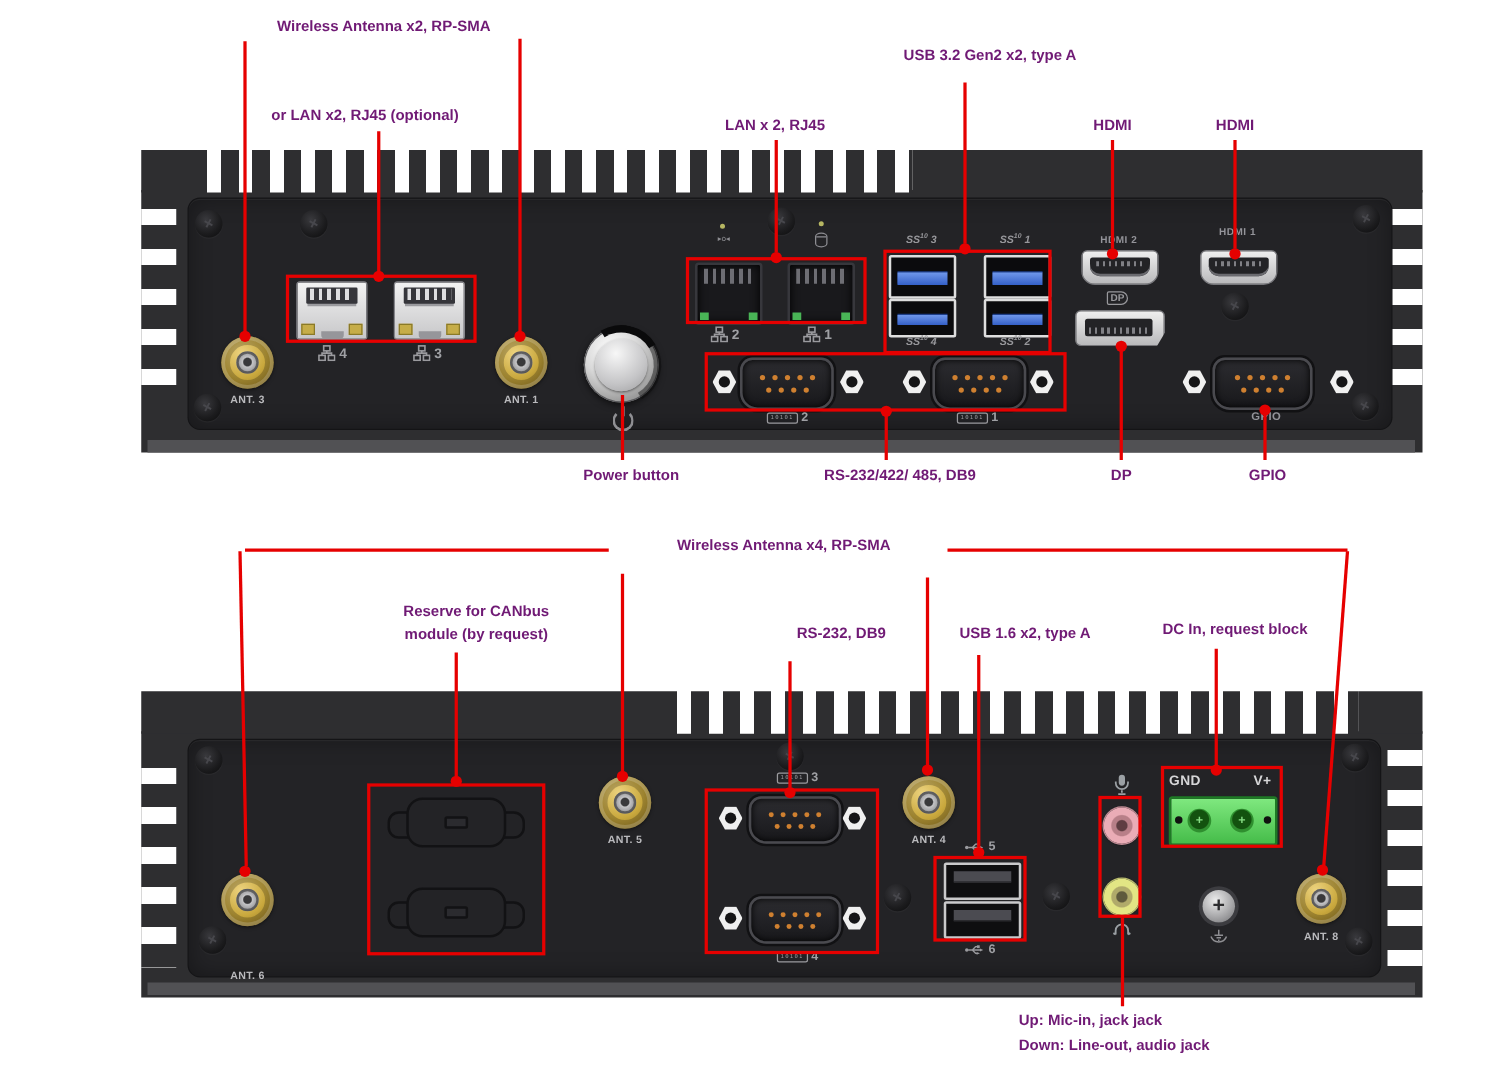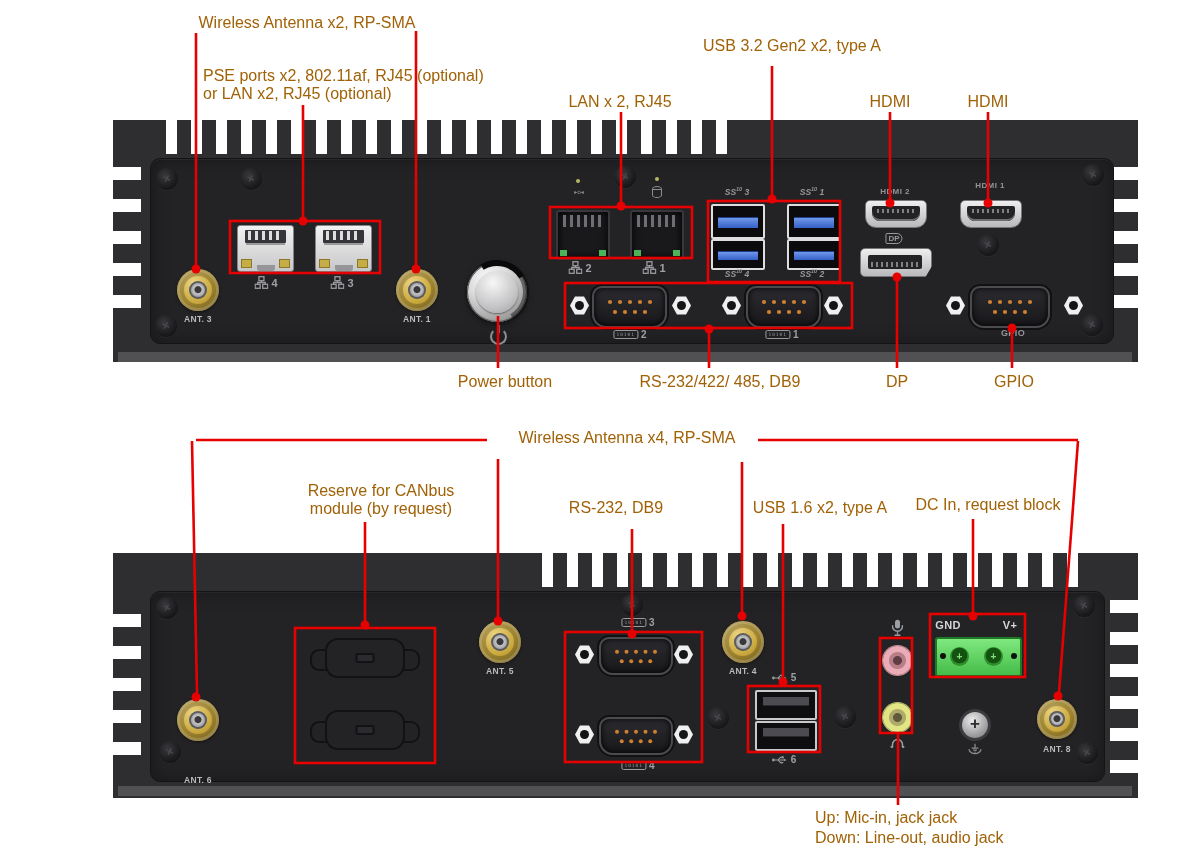--- a/index.html
+++ b/index.html
@@ -135,7 +135,7 @@
 
   
   .overlay { position:absolute; left:0; top:0; z-index:20; pointer-events:none; }
-  .callout { position:absolute; z-index:30; font-size:16px; color:#a16207; white-space:nowrap; }
+  .callout { position:absolute; z-index:30; font-size:12px; color:#701a75; white-space:nowrap;font-weight:bold; }
   .callout.center { transform:translateX(-50%); }
   .icon-svg { position:absolute; }
 </style>

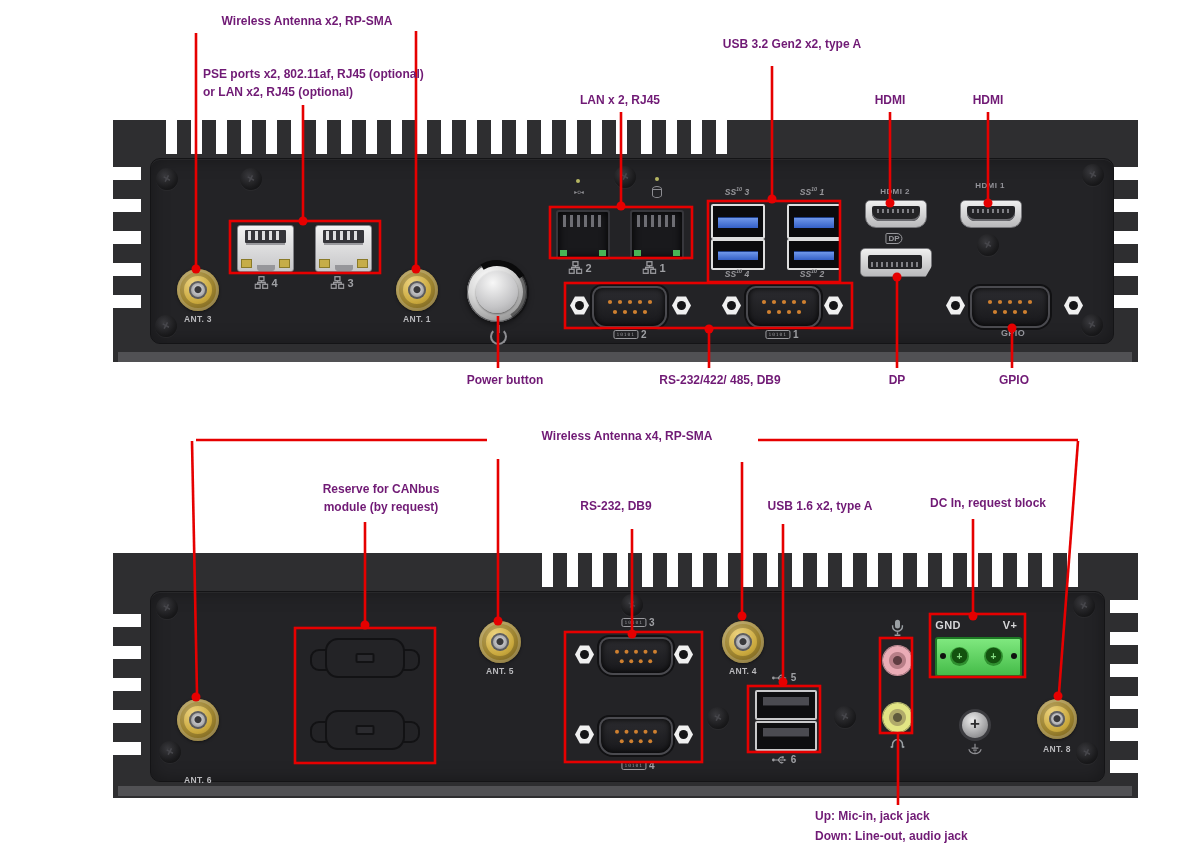--- a/index.html
+++ b/index.html
@@ -474,7 +474,6 @@
   </svg>
 
   <div class="callout center" style="left:307px;top:14px">Wireless Antenna x2, RP-SMA</div>
-  <div class="callout" style="left:203px;top:67px">PSE ports x2, 802.11af, RJ45 (optional)</div>
   <div class="callout" style="left:203px;top:85px">or LAN x2, RJ45 (optional)</div>
   <div class="callout center" style="left:620px;top:93px">LAN x 2, RJ45</div>
   <div class="callout center" style="left:792px;top:37px">USB 3.2 Gen2 x2, type A</div>

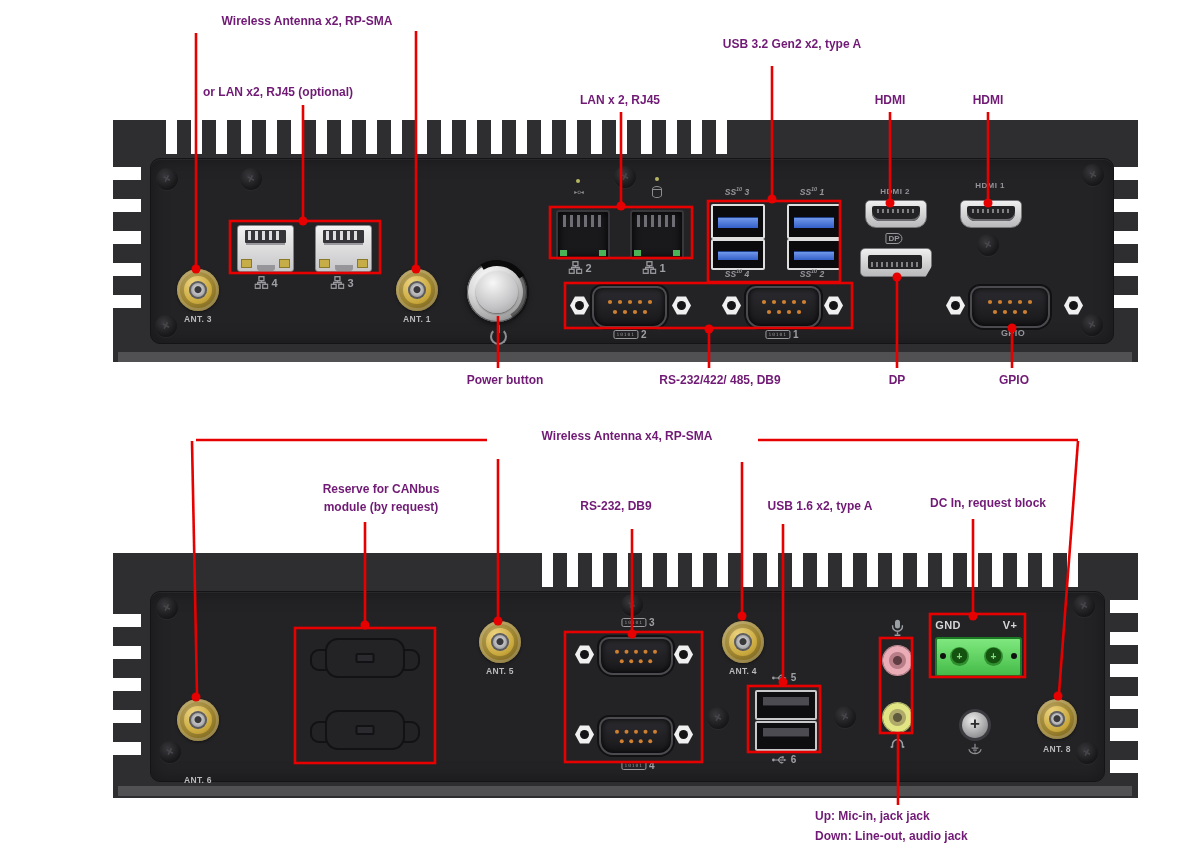--- a/index.html
+++ b/index.html
@@ -474,7 +474,7 @@
   </svg>
 
   <div class="callout center" style="left:307px;top:14px">Wireless Antenna x2, RP-SMA</div>
-  <div class="callout" style="left:203px;top:85px">or LAN x2, RJ45 (optional)</div>
+  <div class="callout" style="left:217px;top:85px">or LAN x2, RJ45 (optional)</div>
   <div class="callout center" style="left:620px;top:93px">LAN x 2, RJ45</div>
   <div class="callout center" style="left:792px;top:37px">USB 3.2 Gen2 x2, type A</div>
   <div class="callout center" style="left:890px;top:93px">HDMI</div>

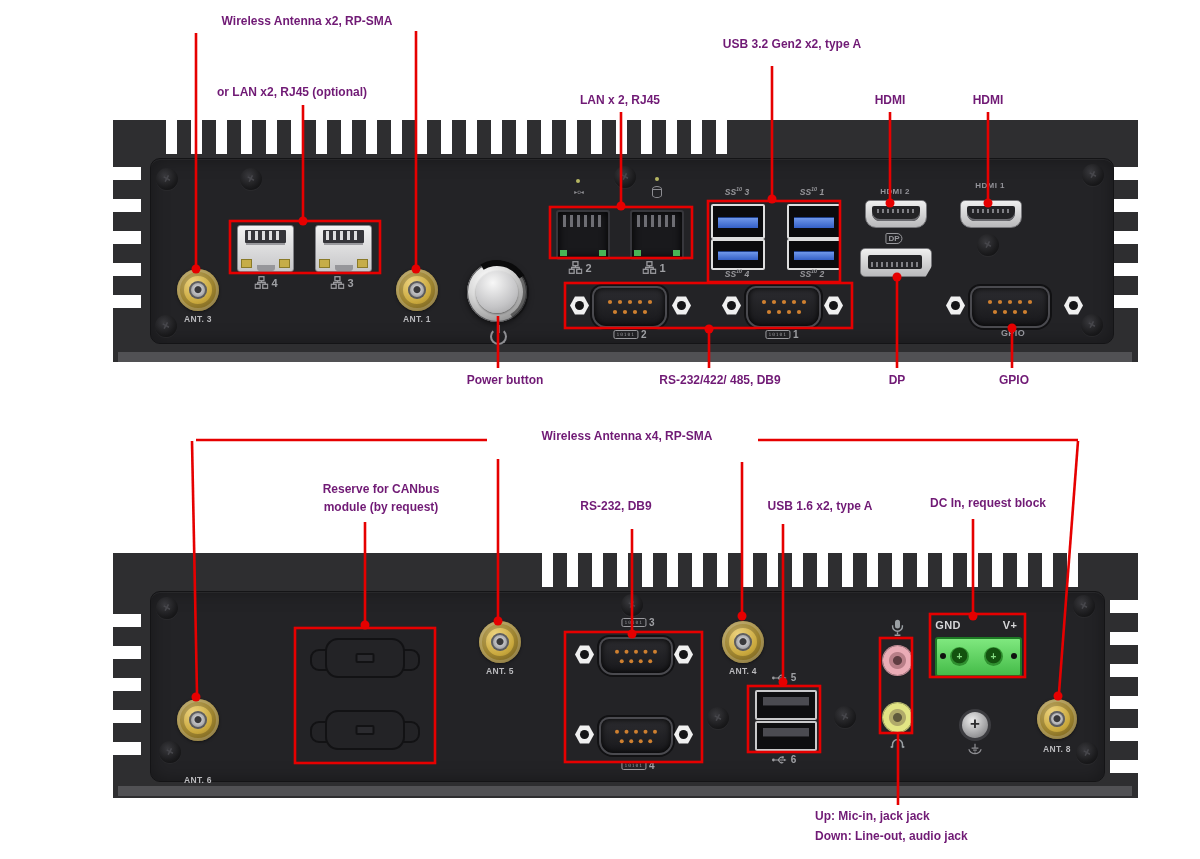--- a/index.html
+++ b/index.html
@@ -487,7 +487,7 @@
   <div class="callout center" style="left:627px;top:429px">Wireless Antenna x4, RP-SMA</div>
   <div class="callout center" style="left:381px;top:482px">Reserve for CANbus</div>
   <div class="callout center" style="left:381px;top:500px">module (by request)</div>
-  <div class="callout center" style="left:616px;top:499px">RS-232, DB9</div>
+  <div class="callout center" style="left:673px;top:499px">RS-232, DB9</div>
   <div class="callout center" style="left:820px;top:499px">USB 1.6 x2, type A</div>
   <div class="callout center" style="left:988px;top:496px">DC In, request block</div>
   <div class="callout" style="left:815px;top:809px">Up: Mic-in, jack jack</div>

